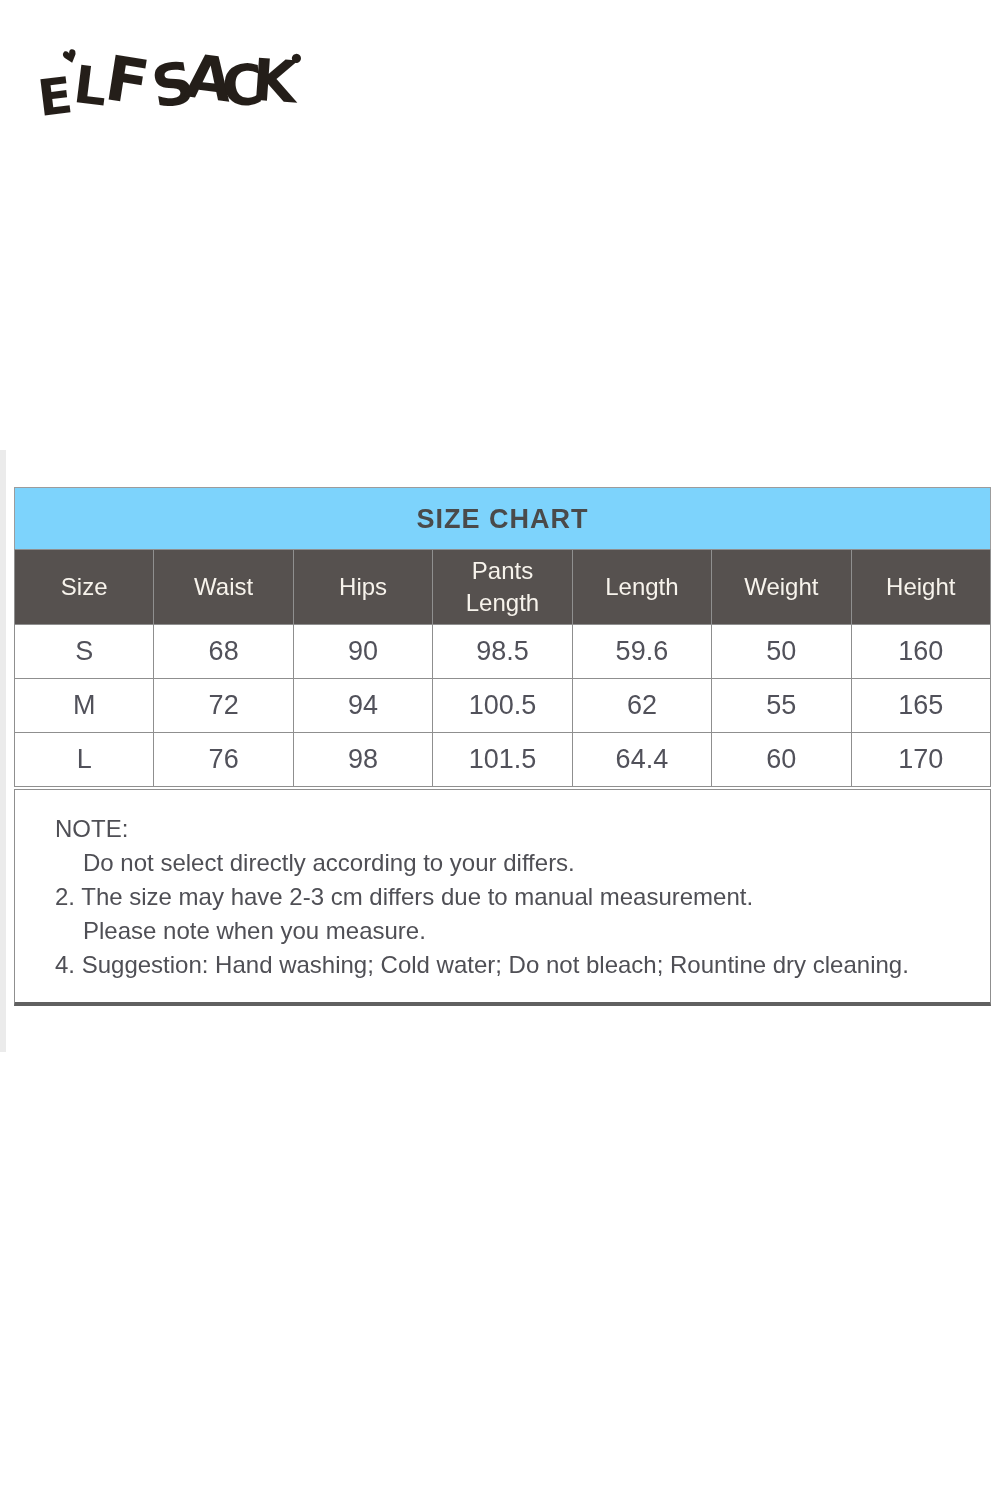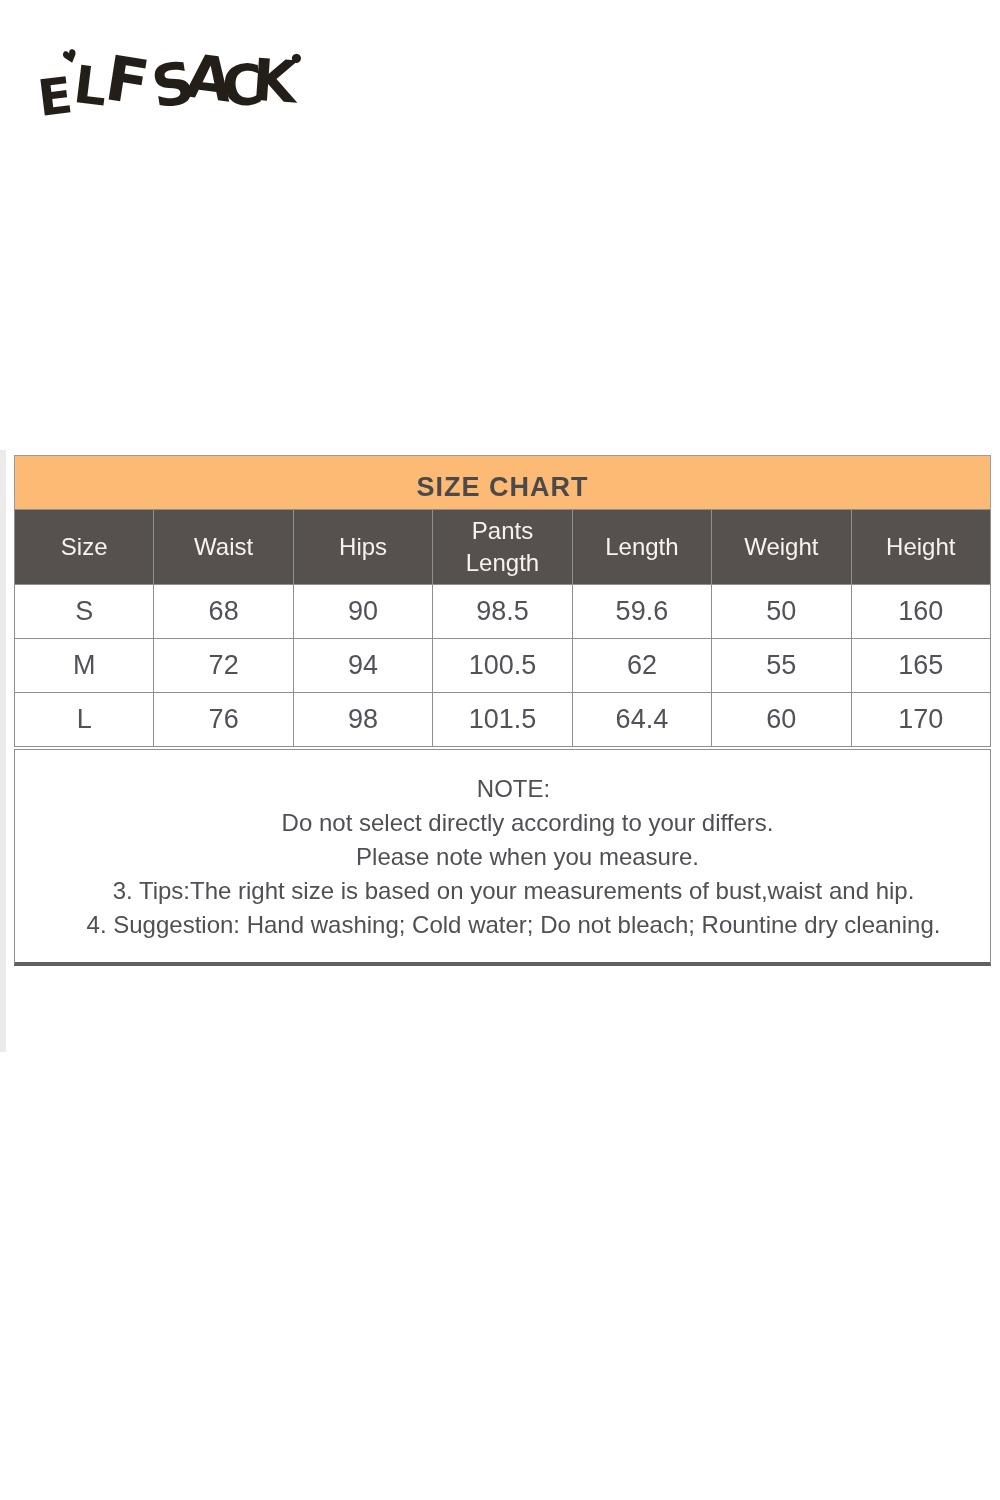--- a/index.html
+++ b/index.html
@@ -33,10 +33,10 @@
   
   .chart{position:absolute;left:14px;top:455px;width:977px;}
   .title-band{
-    box-sizing:border-box;height:54px;
-    background:#fdba74;border:1px solid #9c9c9c;border-bottom:none;
+    box-sizing:border-box;height:62px;
+    background:#7dd3fc;border:1px solid #9c9c9c;border-bottom:none;
     text-align:center;line-height:62px;
-    font-size:27px;font-weight:bold;letter-spacing:1px;color:#4a4a4a;
+    font-size:27px;font-weight:bold;letter-spacing:1px;color:#4a4a4a;margin-top:32px;
   }
   table.size-table{
     width:100%;border-collapse:collapse;table-layout:fixed;

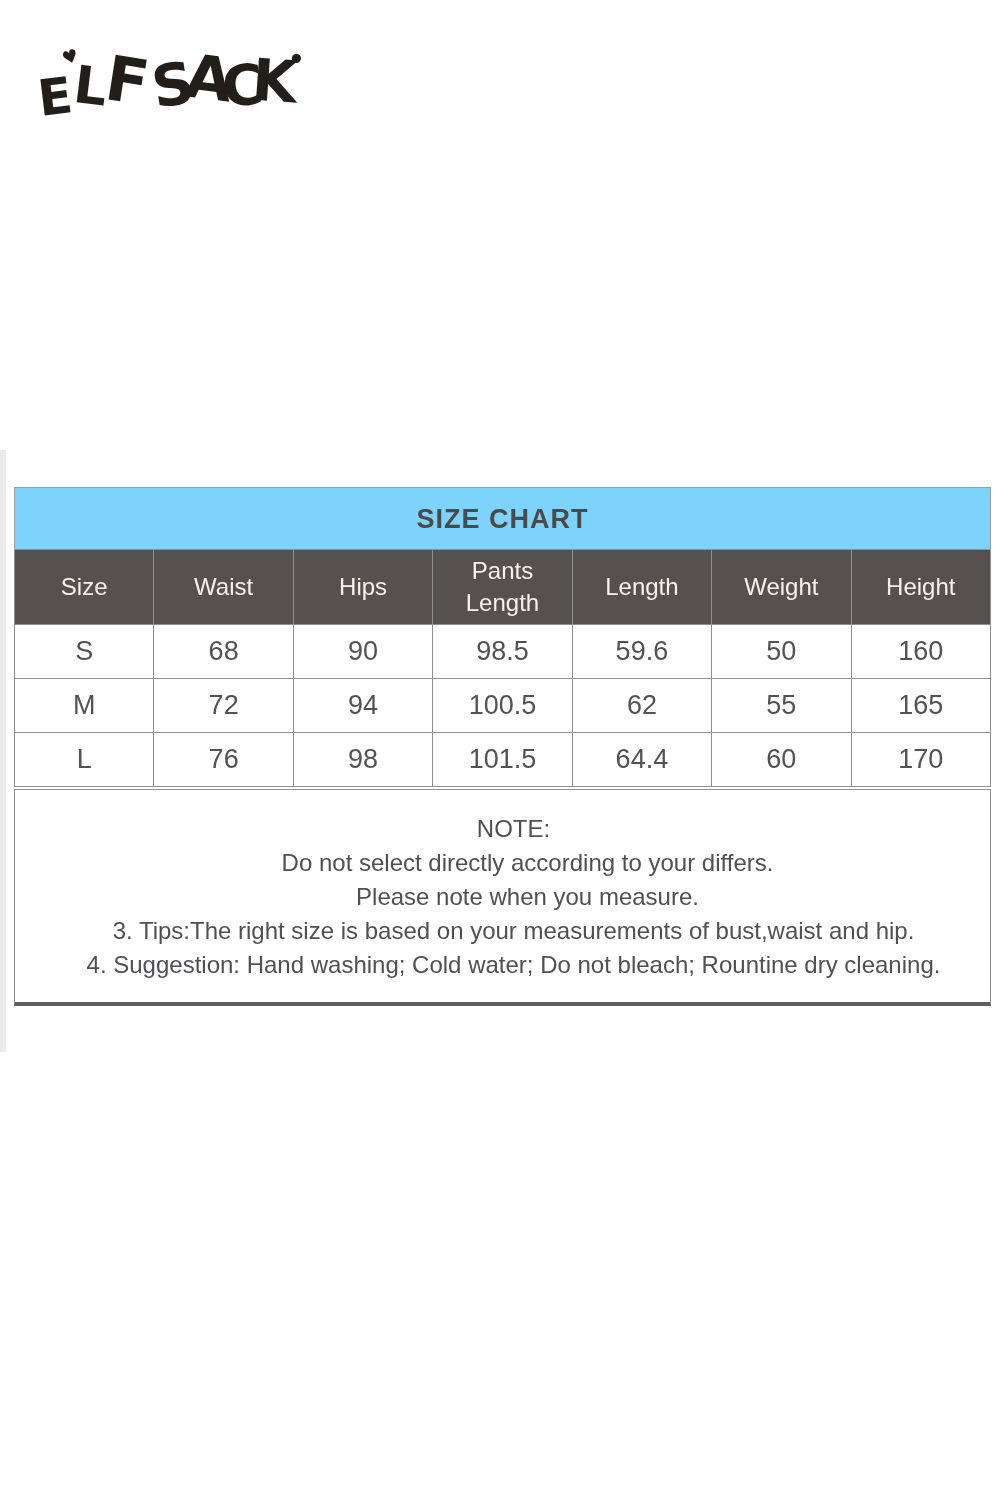--- a/index.html
+++ b/index.html
@@ -59,7 +59,7 @@
     box-sizing:border-box;margin-top:2px;
     border:1px solid #8f8f8f;border-bottom:4px solid #606060;
     padding:22px 18px 20px 40px;
-    color:#4f4f55;font-size:24px;text-align:center;
+    color:#4f4f55;font-size:24px;
   }
   .note-line{line-height:34px;white-space:nowrap;}
   .note-line.indent{padding-left:28px;}

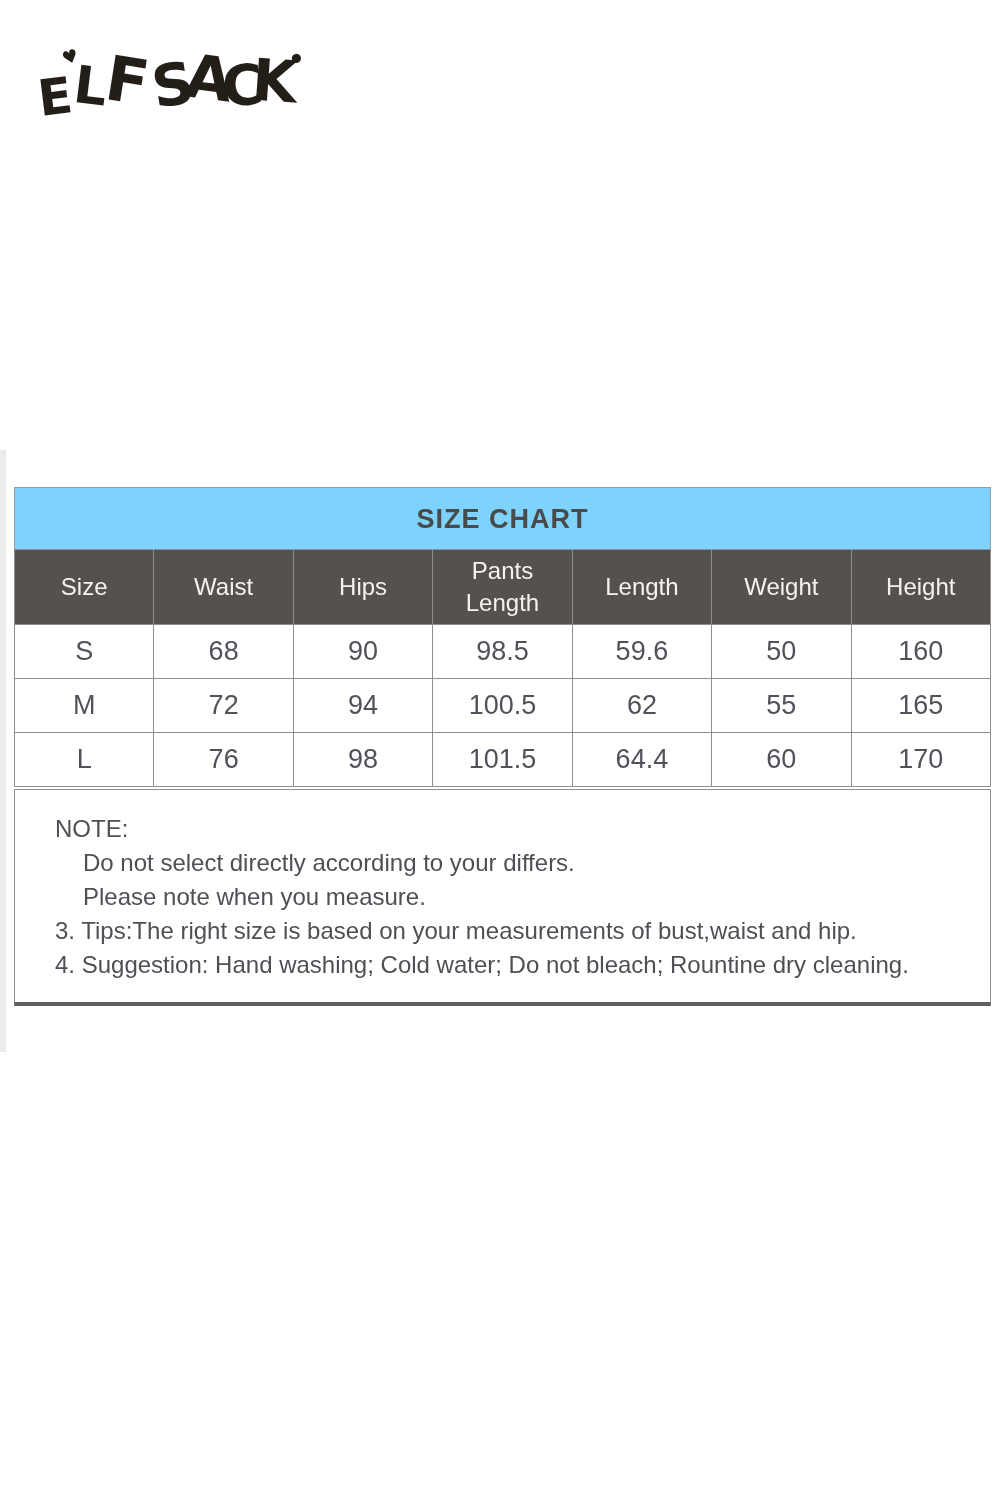--- a/index.html
+++ b/index.html
@@ -131,6 +131,7 @@
   <div class="note-box">
     <div class="note-line">NOTE:</div>
     <div class="note-line indent">Do not select directly according to your differs.</div>
+    <div class="note-line">2. The size may have 2-3 cm differs due to manual measurement.</div>
     <div class="note-line indent">Please note when you measure.</div>
     <div class="note-line">3. Tips:The right size is based on your measurements of bust,waist and hip.</div>
     <div class="note-line">4. Suggestion: Hand washing; Cold water; Do not bleach; Rountine dry cleaning.</div>

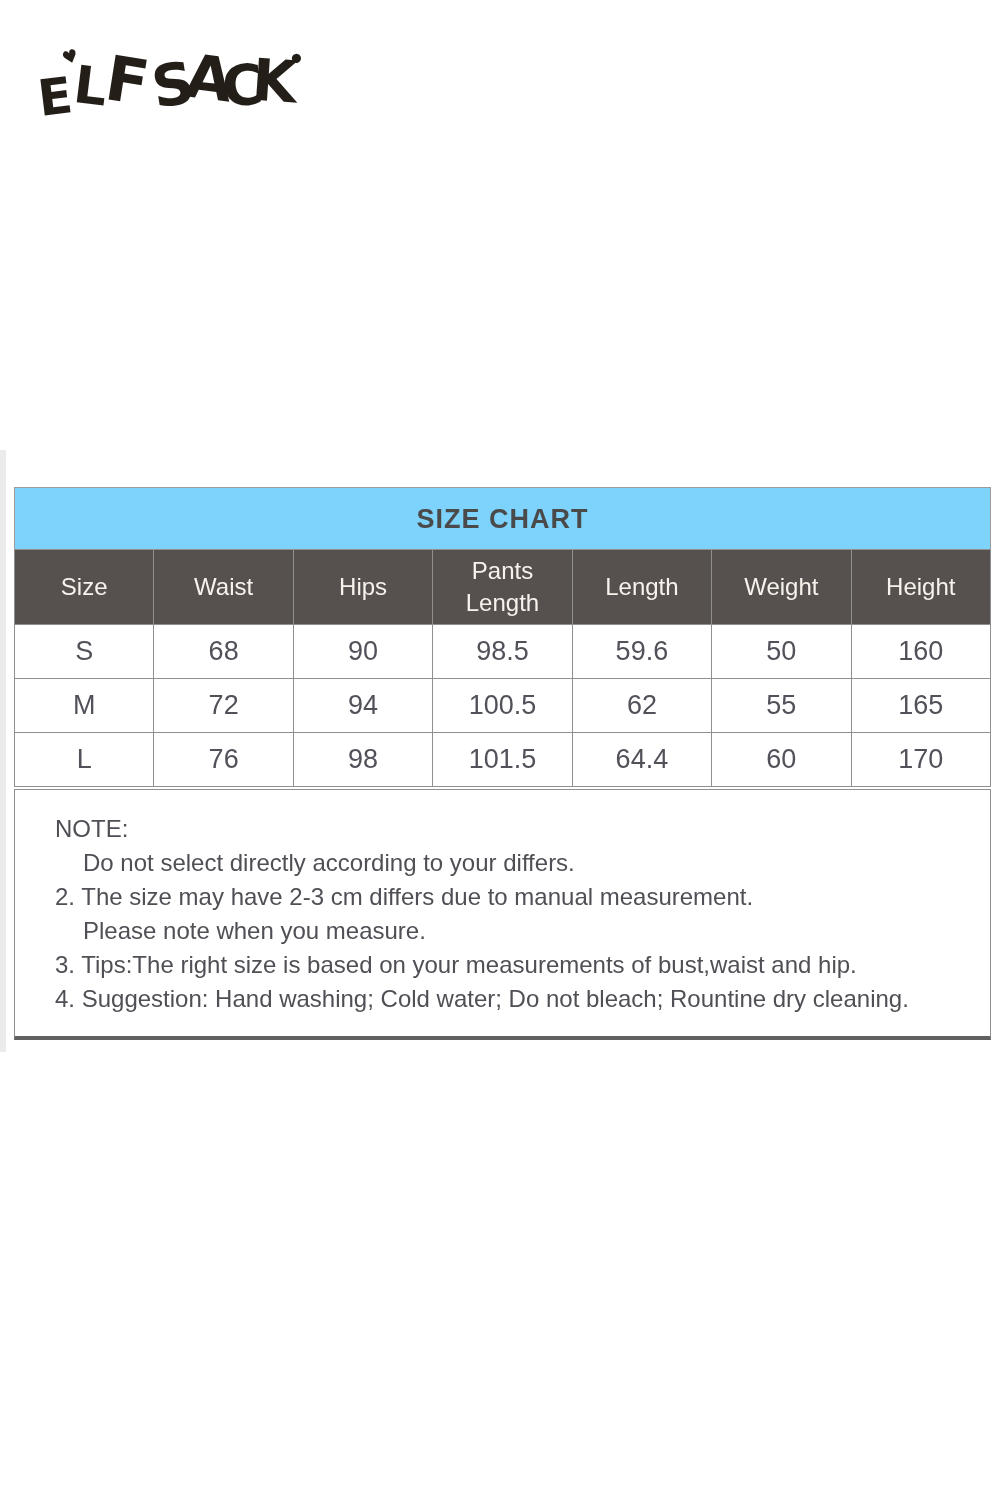--- a/index.html
+++ b/index.html
@@ -133,7 +133,6 @@
     <div class="note-line indent">Do not select directly according to your differs.</div>
     <div class="note-line">2. The size may have 2-3 cm differs due to manual measurement.</div>
     <div class="note-line indent">Please note when you measure.</div>
-    <div class="note-line">3. Tips:The right size is based on your measurements of bust,waist and hip.</div>
     <div class="note-line">4. Suggestion: Hand washing; Cold water; Do not bleach; Rountine dry cleaning.</div>
   </div>
 

